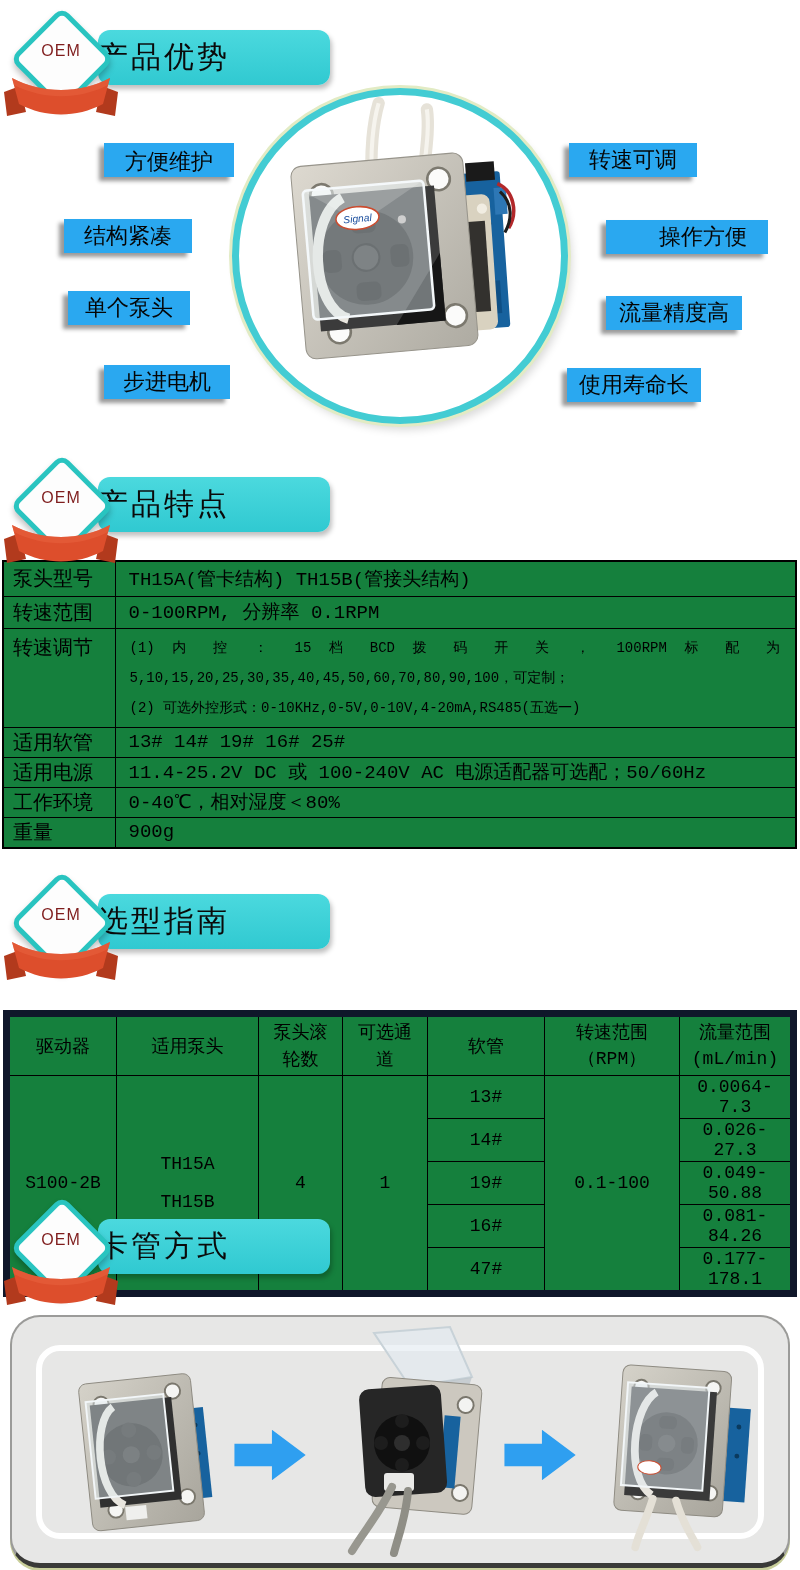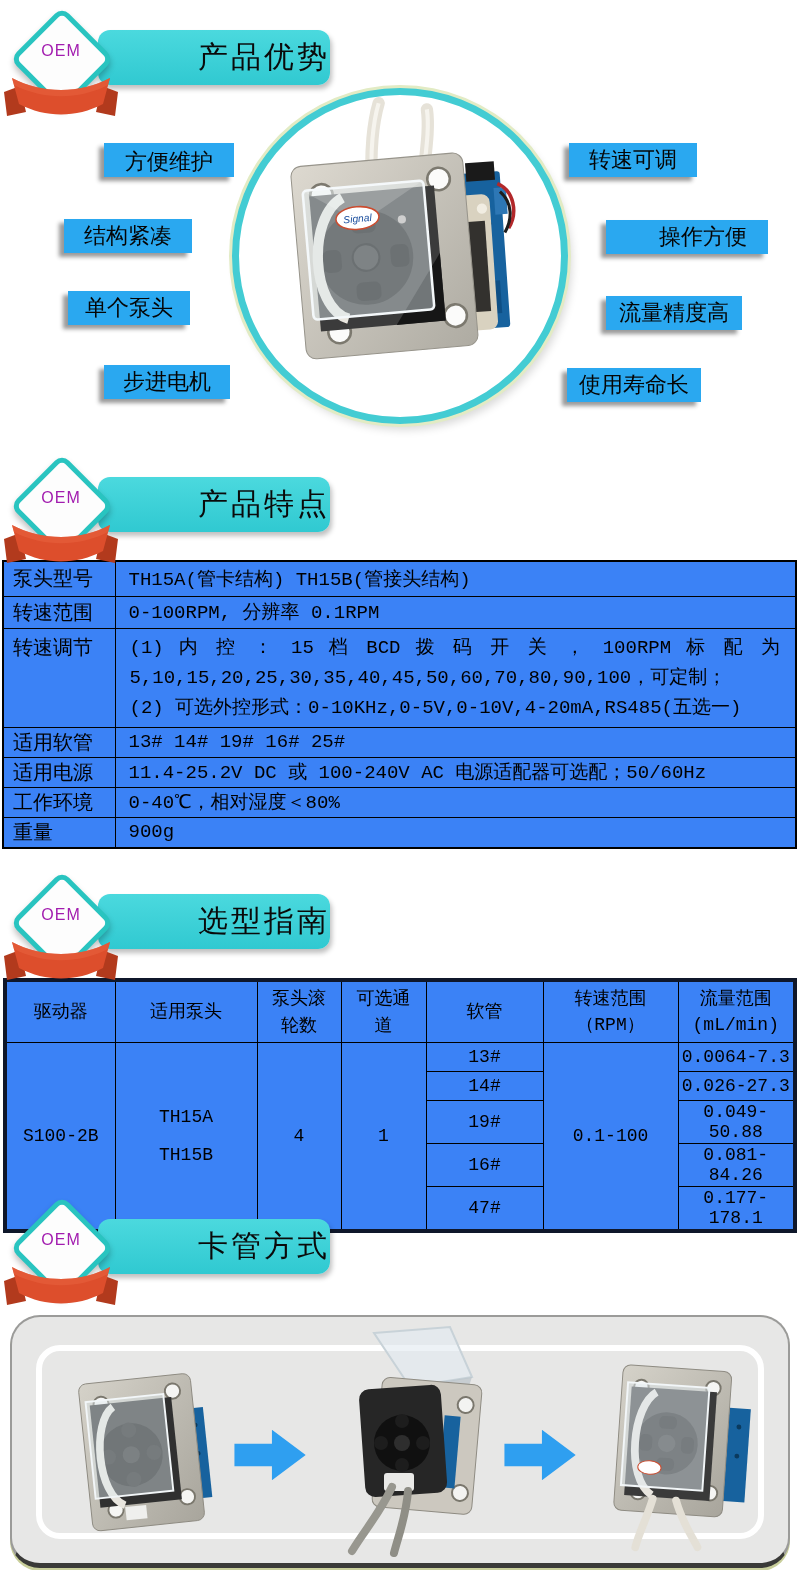--- a/index.html
+++ b/index.html
@@ -18,7 +18,7 @@
     background:#fdfdfd;border:5px solid #29c4c0;border-radius:10px;
     transform:rotate(45deg);box-shadow:3px 3px 6px rgba(0,0,0,.25);}
   .oem-text{position:absolute;left:0;top:34px;width:106px;text-align:center;
-    font-size:16px;letter-spacing:1px;color:#a21caf;}
+    font-size:16px;letter-spacing:1px;color:#7f1d1d;}
   .oem-ribbon{position:absolute;left:-4px;top:60px;width:114px;height:52px;}
 
   

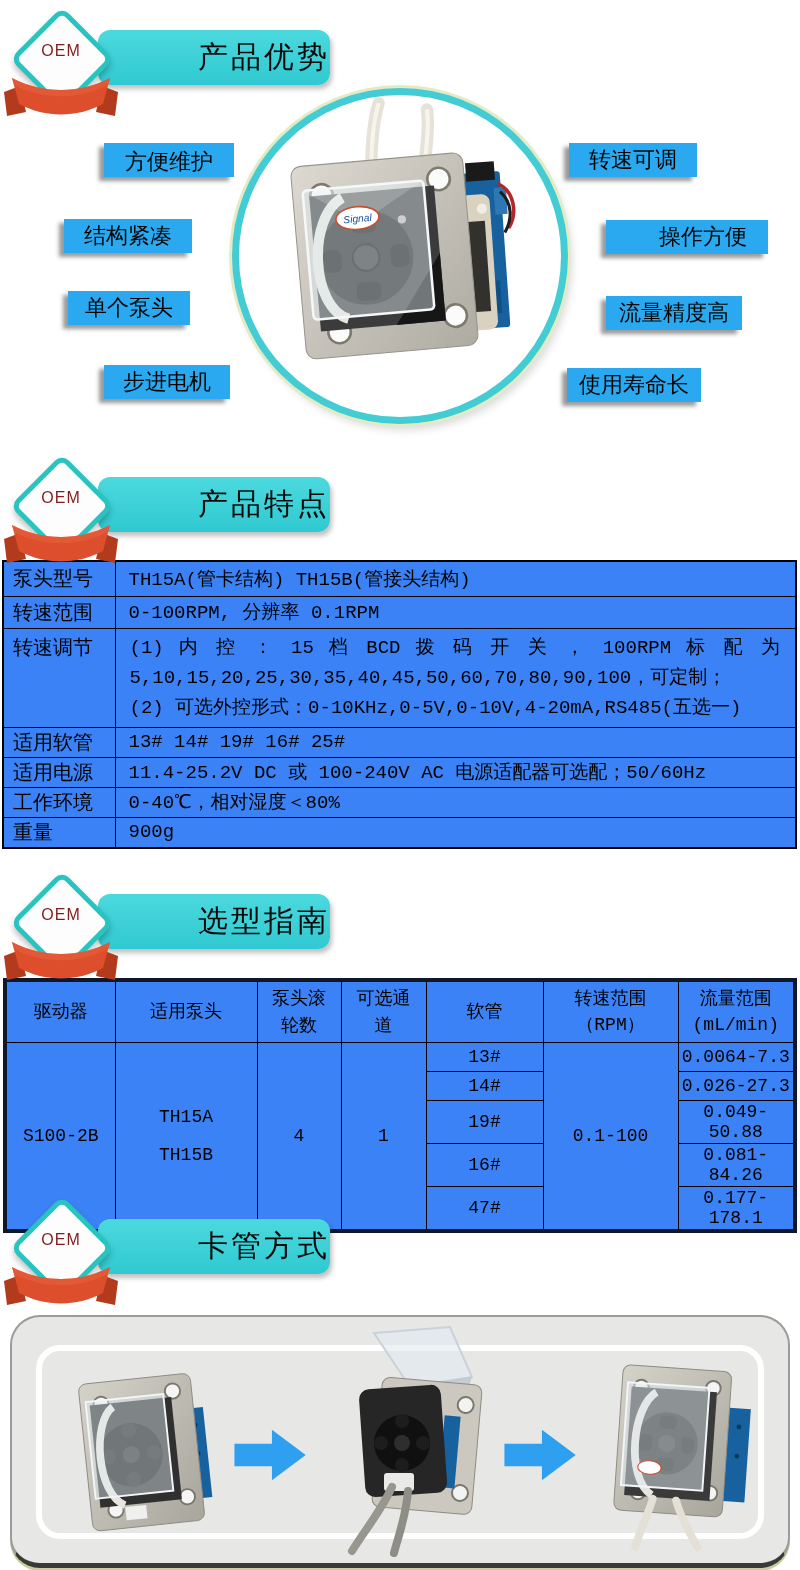--- a/index.html
+++ b/index.html
@@ -11,7 +11,7 @@
   .title-bar{position:absolute;left:96px;top:22px;width:232px;height:55px;
     background:linear-gradient(180deg,#4bd9de 0%,#30c9d1 100%);
     border-radius:12px;box-shadow:2px 4px 5px rgba(0,0,0,.25);
-    display:flex;align-items:center;justify-content:flex-end;z-index:1;}
+    display:flex;align-items:center;justify-content:flex-start;z-index:1;}
   .title-bar span{font-size:30px;font-weight:500;letter-spacing:3px;color:#0a0a0a;}
   .oem-badge{position:absolute;left:6px;top:0;width:106px;height:110px;z-index:2;}
   .oem-diamond{position:absolute;left:17px;top:14px;width:64px;height:64px;

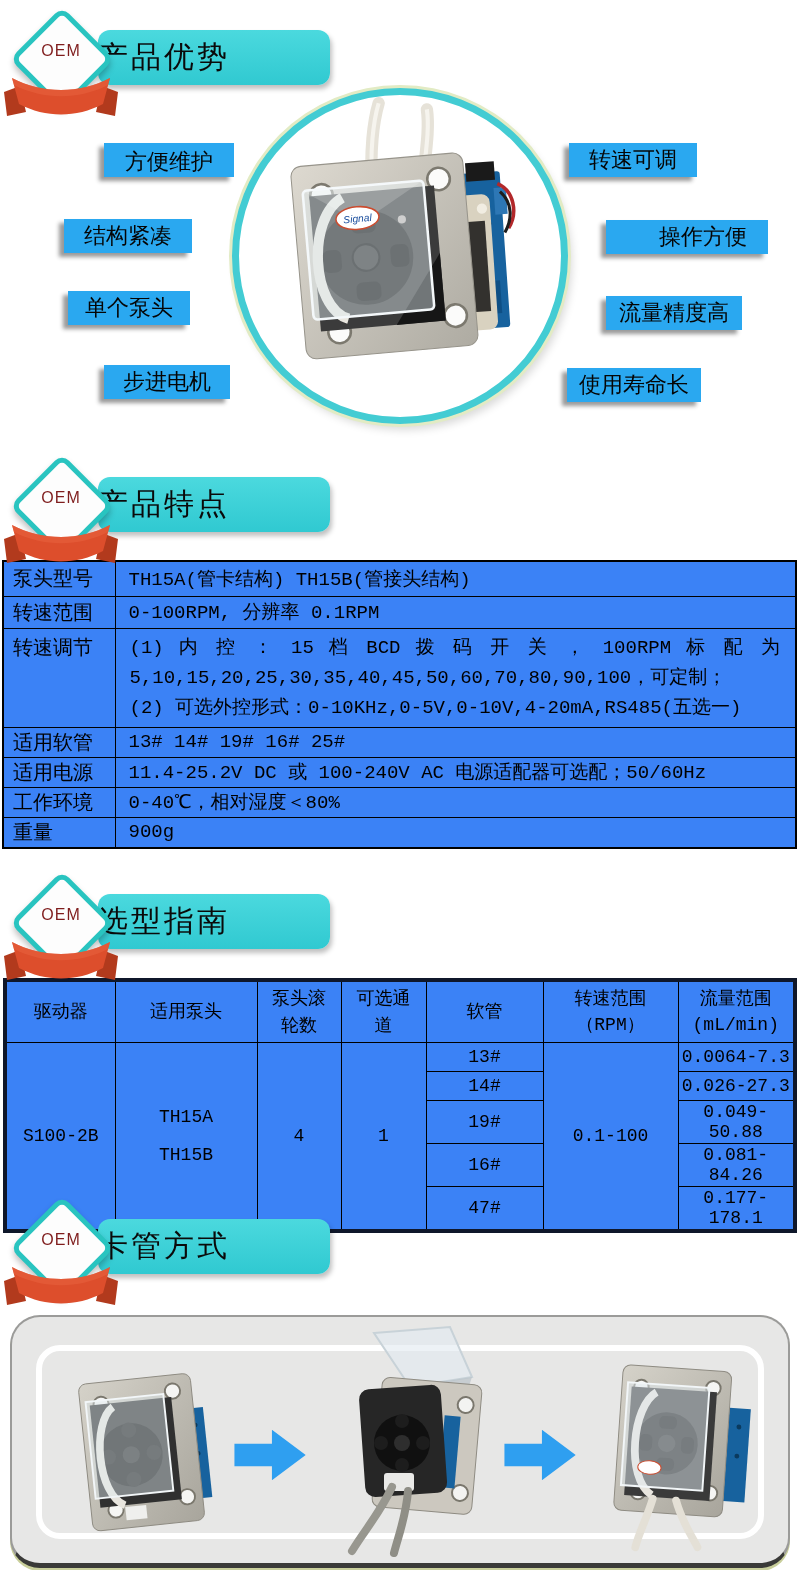--- a/index.html
+++ b/index.html
@@ -30,7 +30,7 @@
     box-shadow:-5px 4px 4px rgba(30,30,30,.45);}
 
   
-  table{border-collapse:collapse;table-layout:fixed;background:#3b82f6;padding-left:36px;}
+  table{border-collapse:collapse;table-layout:fixed;background:#15803d;padding-left:36px;}
   td{border:1px solid #000;vertical-align:middle;}
   .spec-table{position:absolute;left:2px;top:560px;width:795px;border:2px solid #000;}
   .spec-table td.lab{font-size:20px;padding-left:9px;}

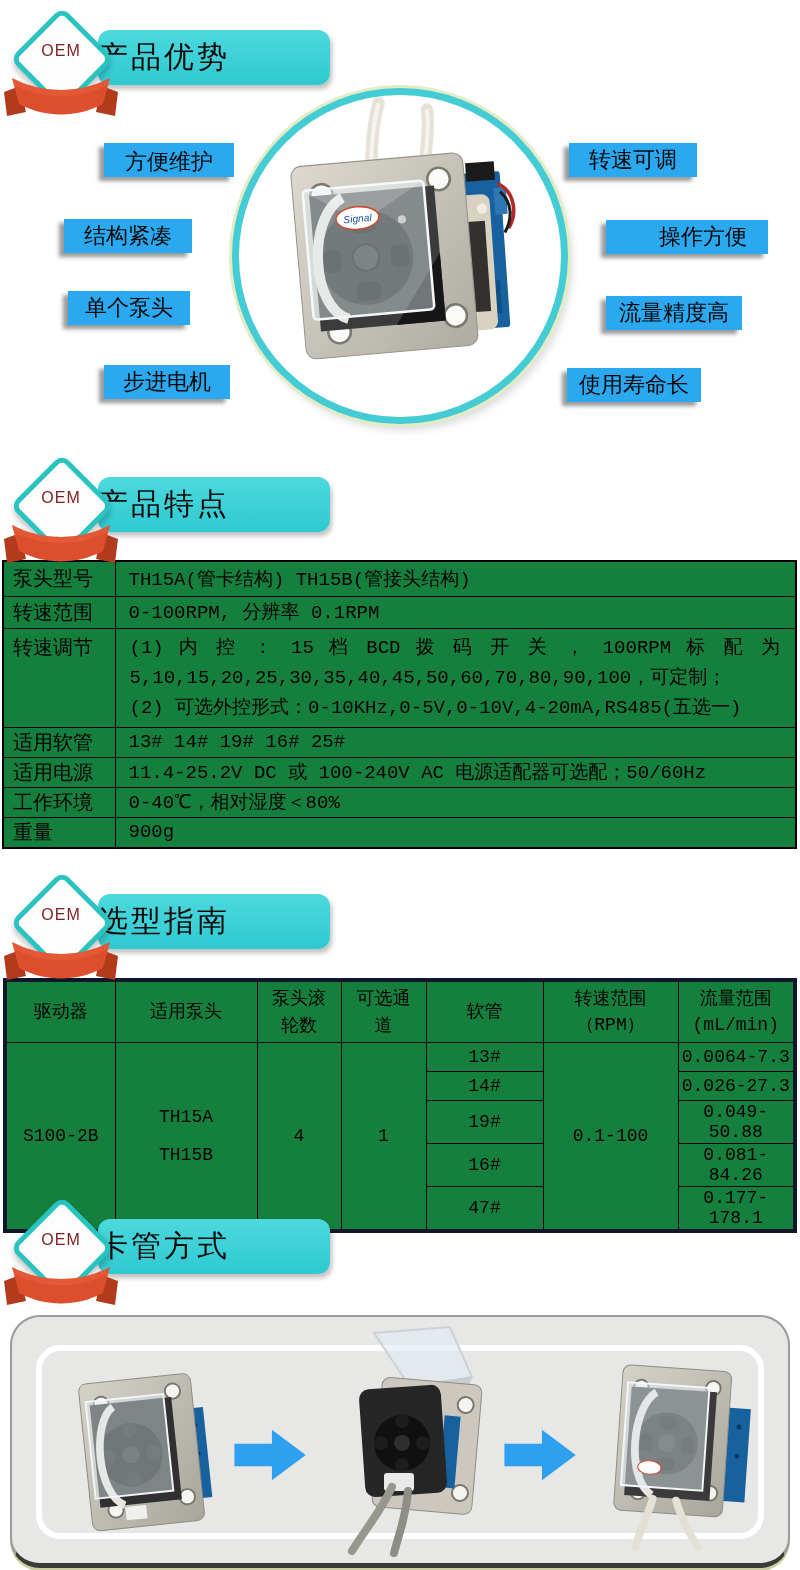--- a/index.html
+++ b/index.html
@@ -36,7 +36,7 @@
   .spec-table td.lab{font-size:20px;padding-left:9px;}
   .spec-table td.val{font-size:19px;padding-left:13px;
     font-family:"Liberation Mono","DejaVu Sans Mono",monospace;}
-  .spec-multiline{padding:3px 14px 3px 13px;line-height:30px;font-size:19px;
+  .spec-multiline{padding:3px 14px 3px 13px;line-height:30px;font-size:14px;
     font-family:"Liberation Mono","DejaVu Sans Mono",monospace;}
   .justify-line{text-align:justify;text-align-last:justify;}
   .sel-table{position:absolute;left:3px;top:978px;width:794px;border:4px solid #0f172a;}

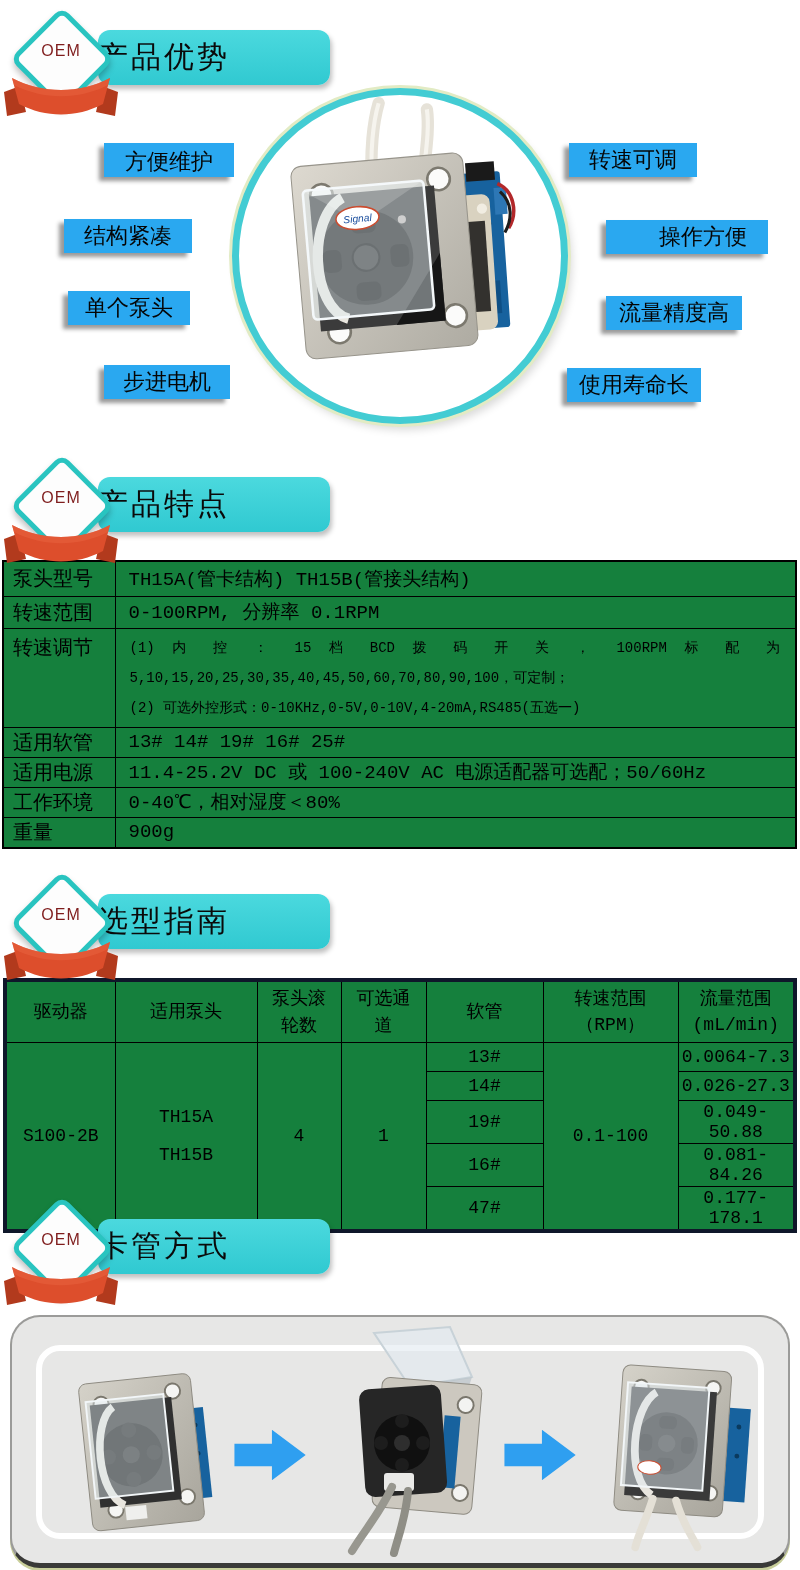--- a/index.html
+++ b/index.html
@@ -39,7 +39,7 @@
   .spec-multiline{padding:3px 14px 3px 13px;line-height:30px;font-size:14px;
     font-family:"Liberation Mono","DejaVu Sans Mono",monospace;}
   .justify-line{text-align:justify;text-align-last:justify;}
-  .sel-table{position:absolute;left:3px;top:978px;width:794px;border:4px solid #0f172a;}
+  .sel-table{position:absolute;left:3px;top:1010px;width:794px;border:7px solid #0f172a;}
   .sel-table td{text-align:center;font-size:18px;
     font-family:"Liberation Mono","DejaVu Sans Mono",monospace;}
   .sel-table td .hl{line-height:27px;font-family:"Liberation Sans",sans-serif;}

